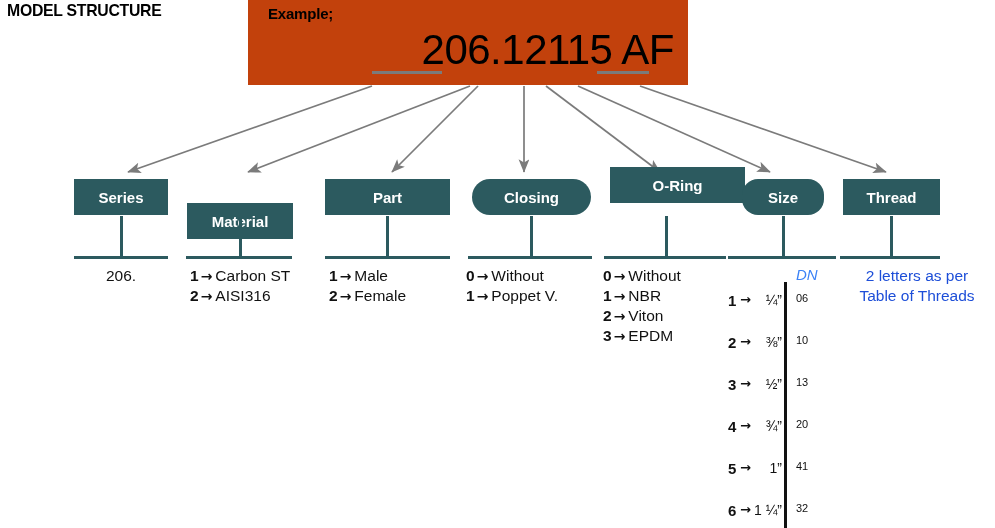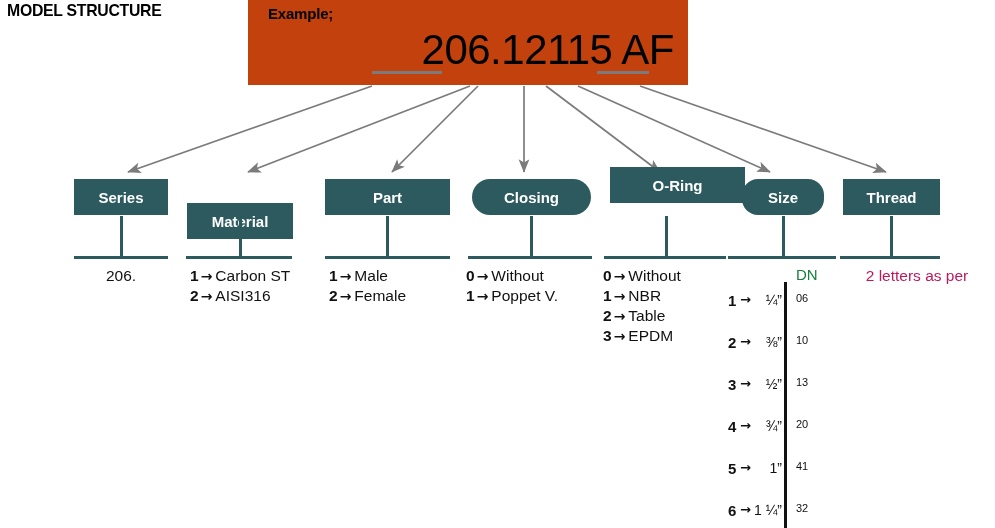--- a/index.html
+++ b/index.html
@@ -150,7 +150,8 @@
     left: 78px;
     top: 0px;
     font-size: 15px;
-    color: #15803d;
+    color: #3b82f6;
+    font-style: italic;
   }
   #size-divider {
     position: absolute;

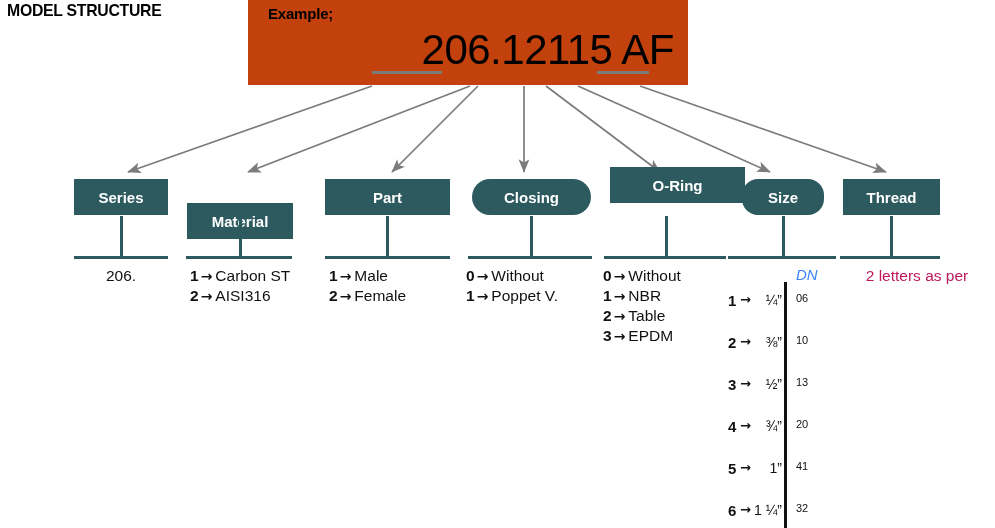--- a/index.html
+++ b/index.html
@@ -202,7 +202,7 @@
     text-align: center;
     font-size: 15.5px;
     line-height: 20px;
-    color: #be185d;
+    color: #1d4ed8;
   }
 </style>
 </head>

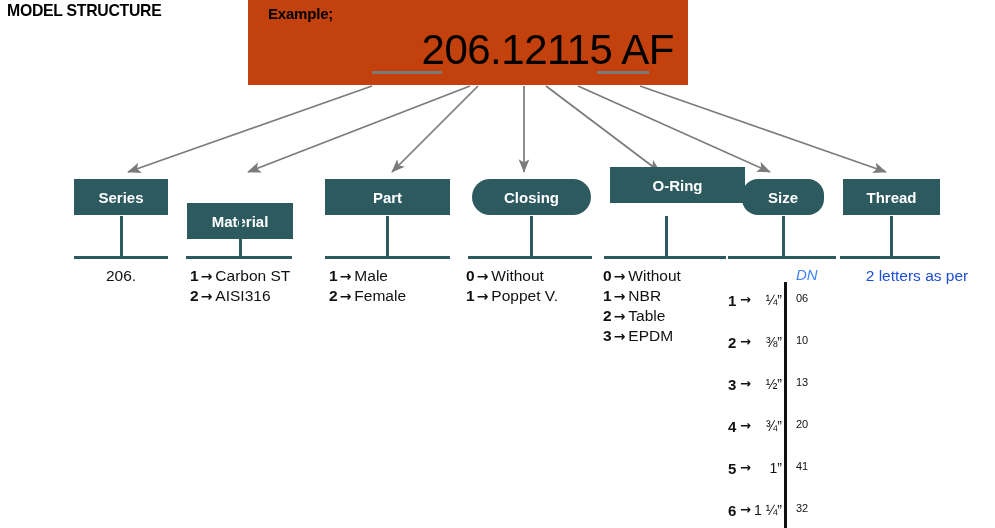--- a/index.html
+++ b/index.html
@@ -350,6 +350,7 @@
 
 <div id="col-thread">
   <div>2 letters as per</div>
+  <div>Table of Threads</div>
 </div>
 
 </body></html>

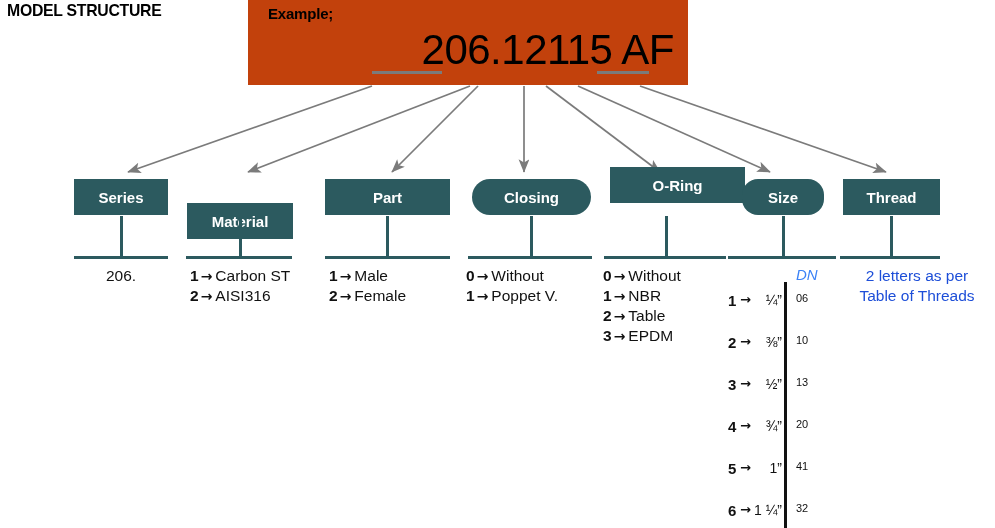--- a/index.html
+++ b/index.html
@@ -299,7 +299,7 @@
     <b>1</b><span class="arrowglyph">→</span><span>NBR</span>
   </span>
   <span class="row">
-    <b>2</b><span class="arrowglyph">→</span><span>Table</span>
+    <b>2</b><span class="arrowglyph">→</span><span>Viton</span>
   </span>
   <span class="row">
     <b>3</b><span class="arrowglyph">→</span><span>EPDM</span>

